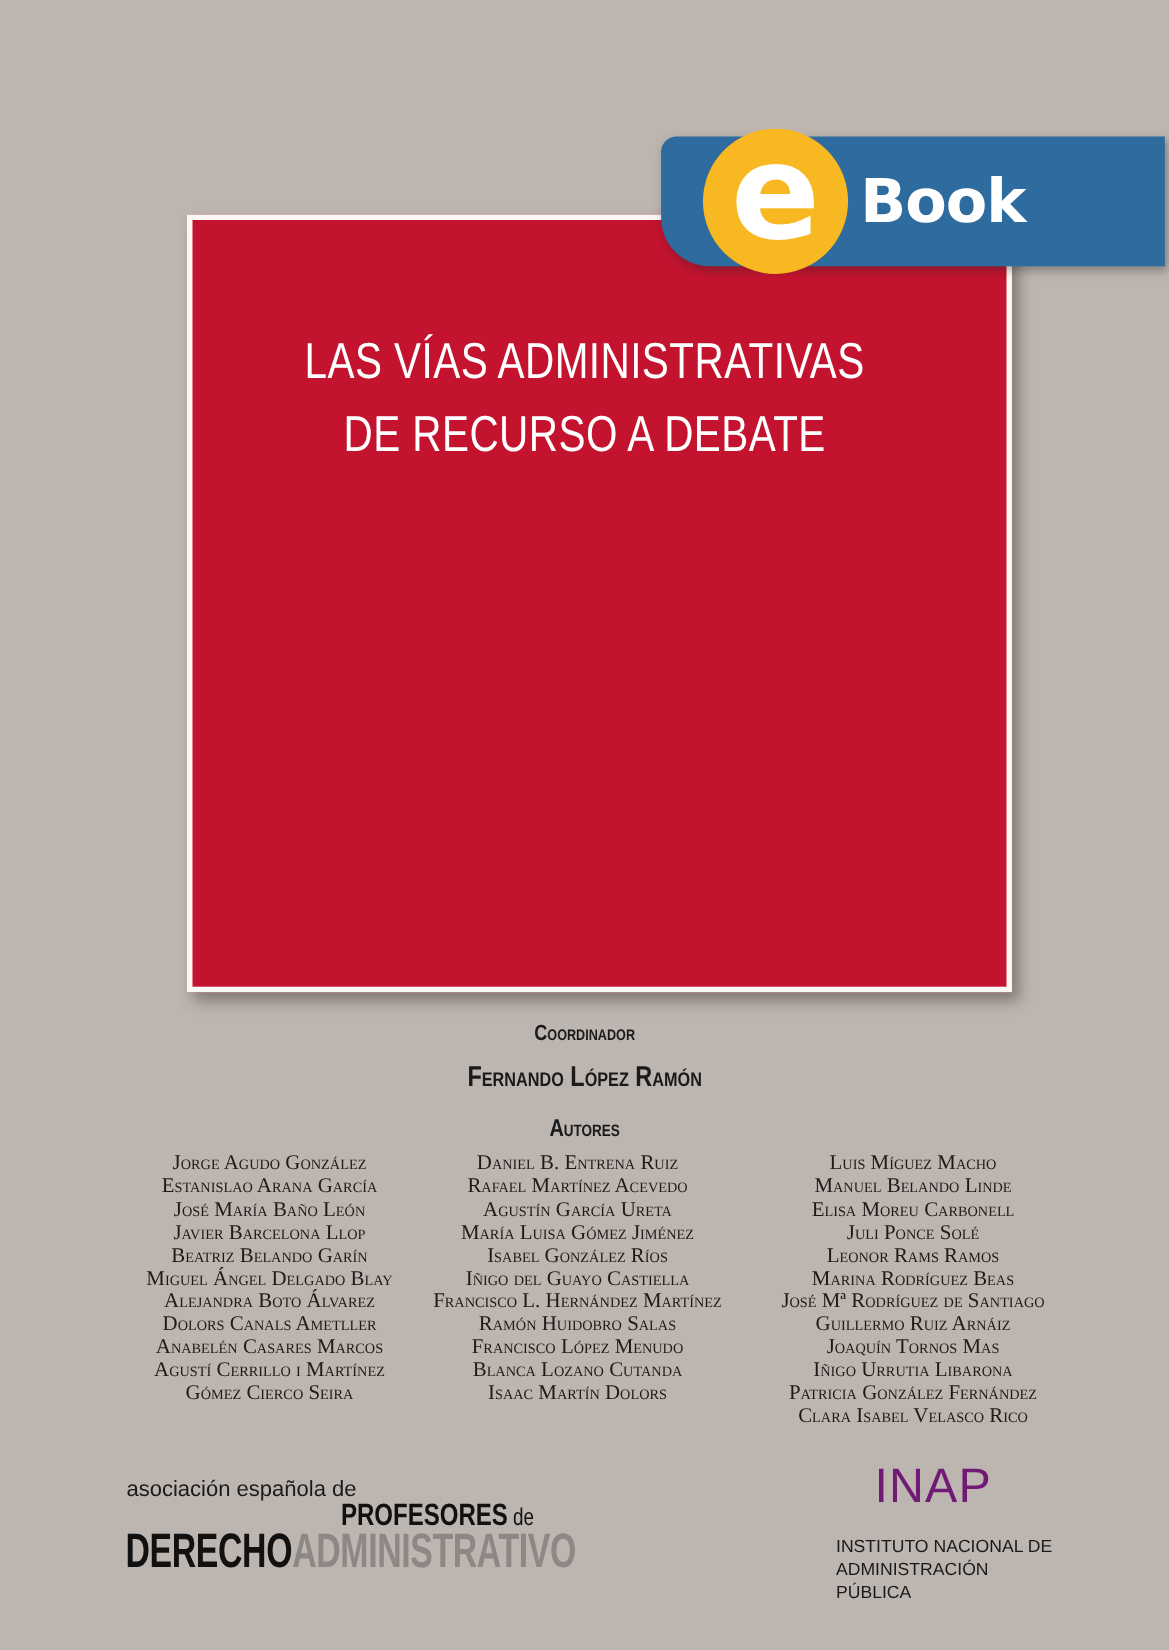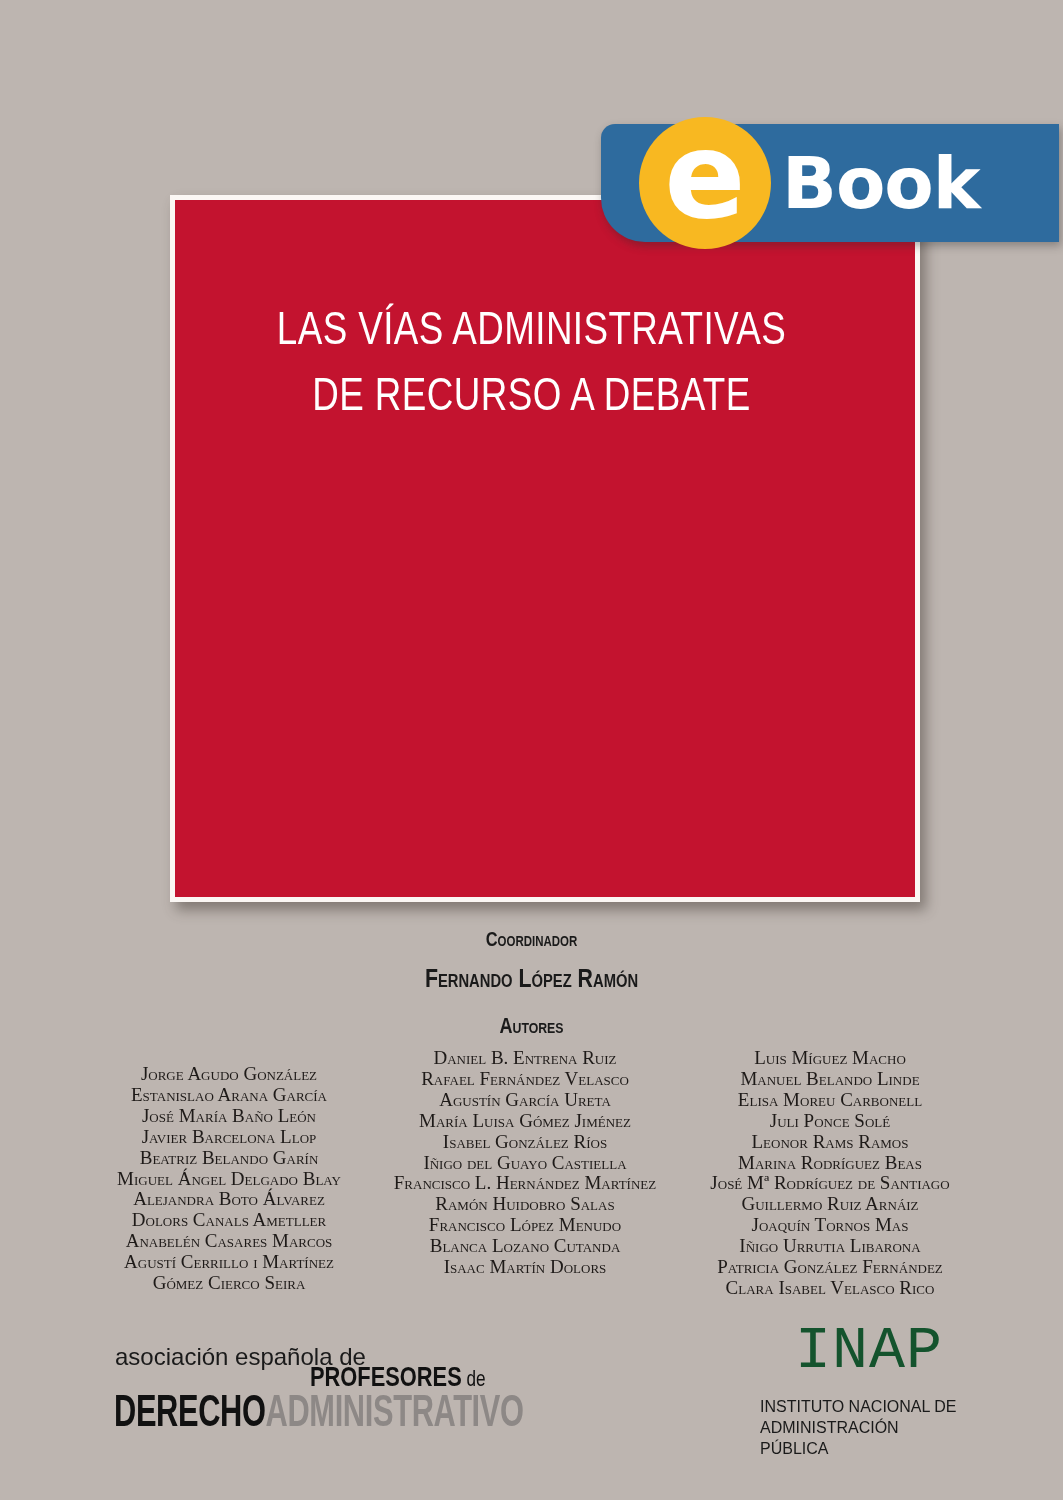--- a/index.html
+++ b/index.html
@@ -63,7 +63,7 @@
     color: #ffffff;
     font-family: "DejaVu Sans", sans-serif;
     font-weight: bold;
-    font-size: 72px;
+    font-size: 55px;
     line-height: 110px;
     letter-spacing: -1px;
   }

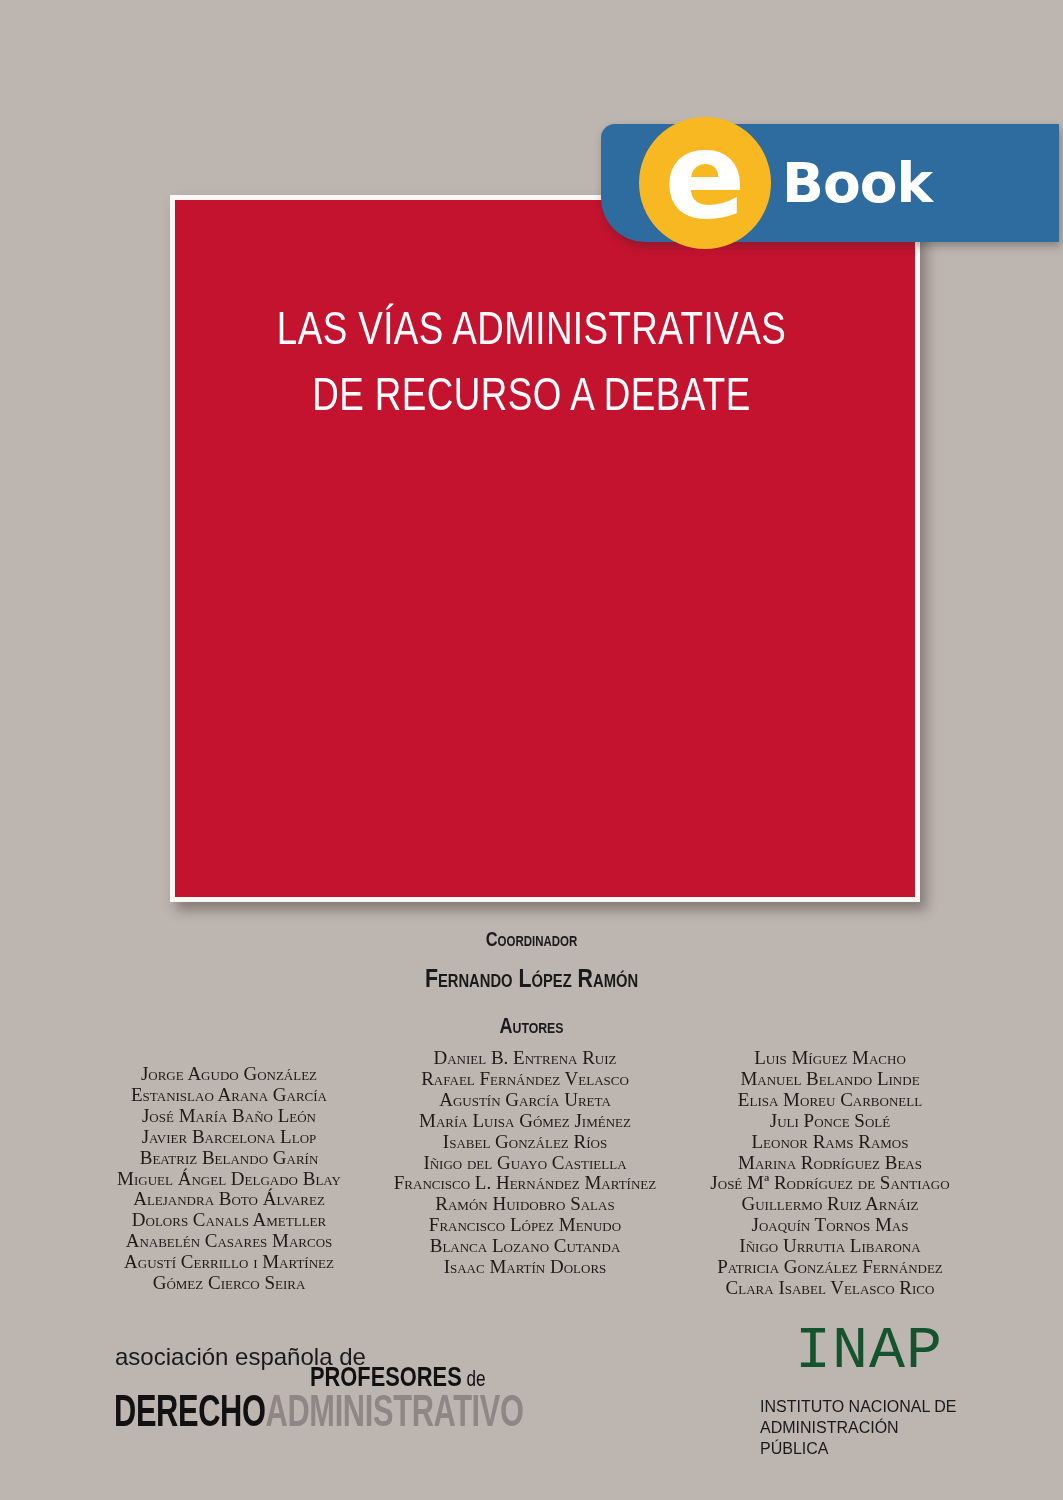--- a/index.html
+++ b/index.html
@@ -109,7 +109,7 @@
     color: #1e1a18;
     white-space: nowrap;
   }
-  .col1 { left: 84px; width: 290px; margin-top: 16px; }
+  .col1 { left: 100px; width: 290px; }
   .col2 { left: 365px; width: 320px; }
   .col3 { left: 685px; width: 290px; }
 

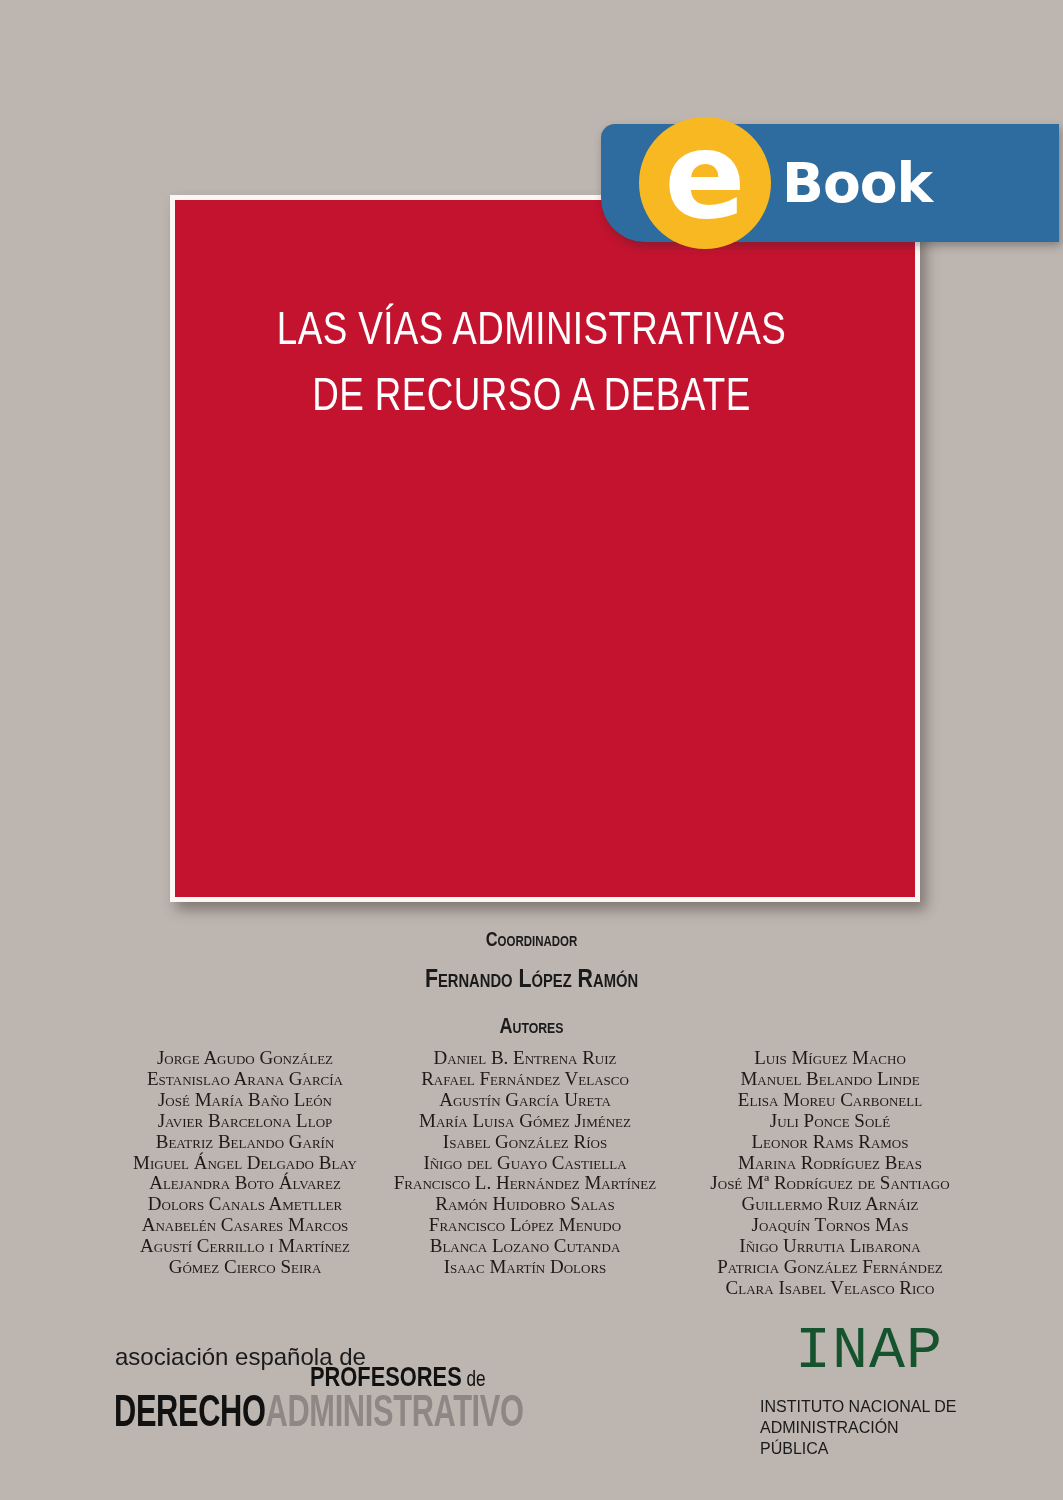--- a/index.html
+++ b/index.html
@@ -188,7 +188,7 @@
 </div>
 <div class="authors-col col2">
   <div>Daniel B. Entrena Ruiz</div>
-  <div>Rafael Fernández Velasco</div>
+  <div>Rafael Martínez Acevedo</div>
   <div>Agustín García Ureta</div>
   <div>María Luisa Gómez Jiménez</div>
   <div>Isabel González Ríos</div>

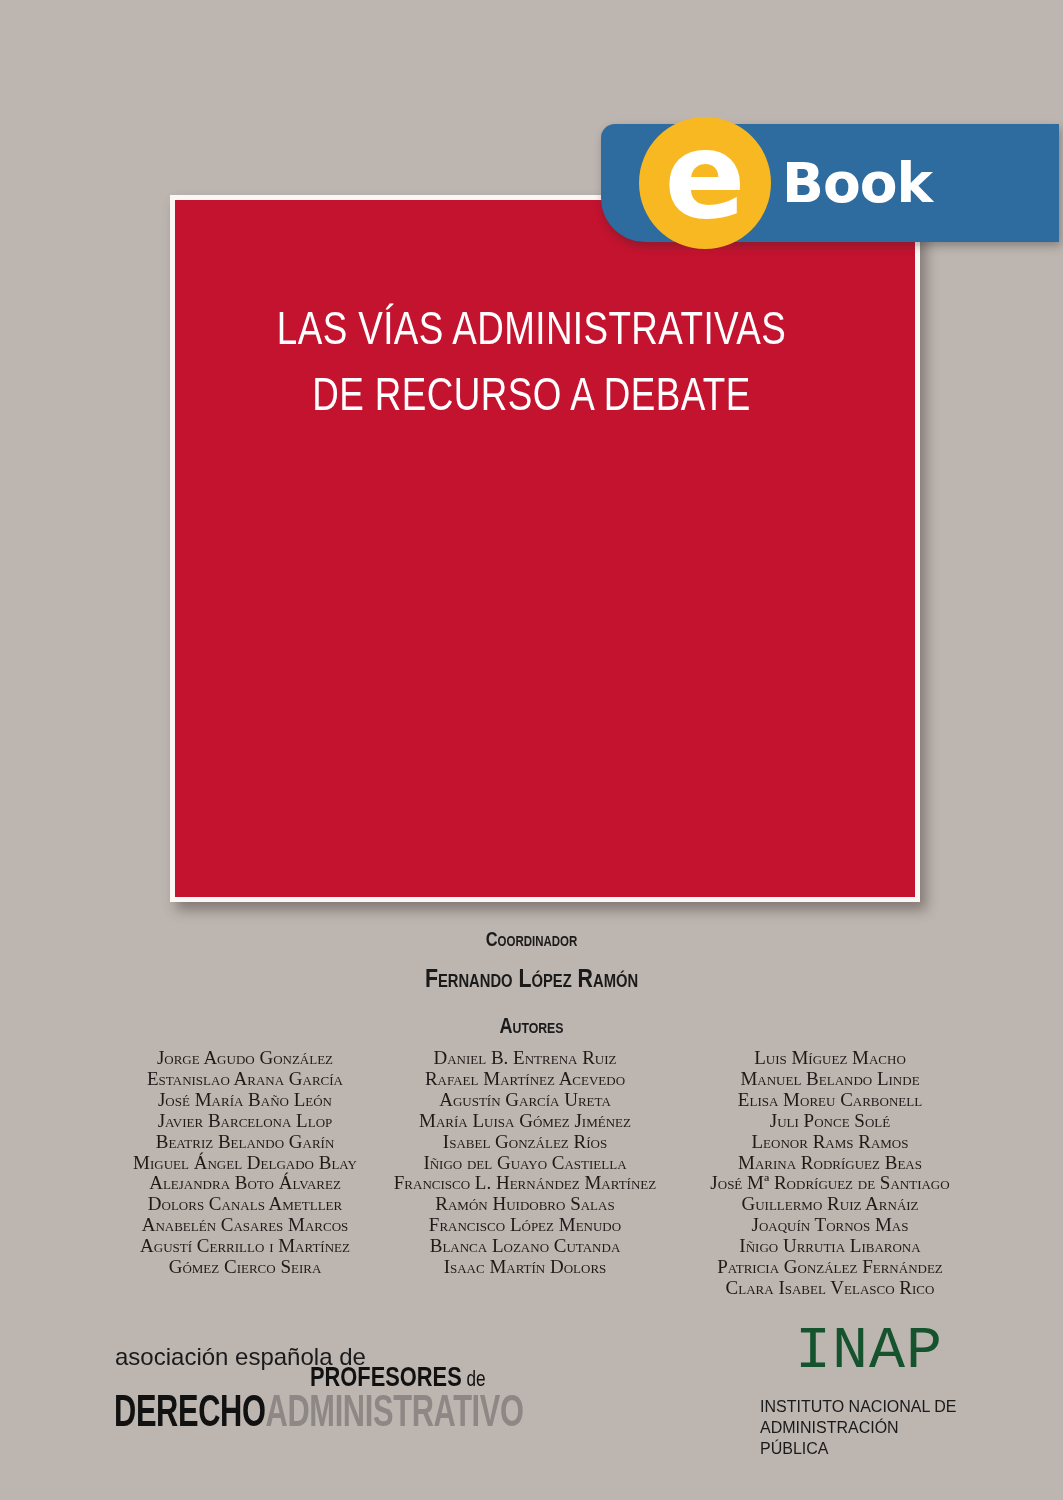--- a/index.html
+++ b/index.html
@@ -117,7 +117,7 @@
   .assoc-line1 {
     position: absolute; left: 115px; top: 1343px;
     font-family: "Liberation Sans", sans-serif;
-    font-size: 24px; color: #1a1a1a;
+    font-size: 20px; color: #1a1a1a;
   }
   .assoc-line2 {
     position: absolute; left: 310px; top: 1361px;

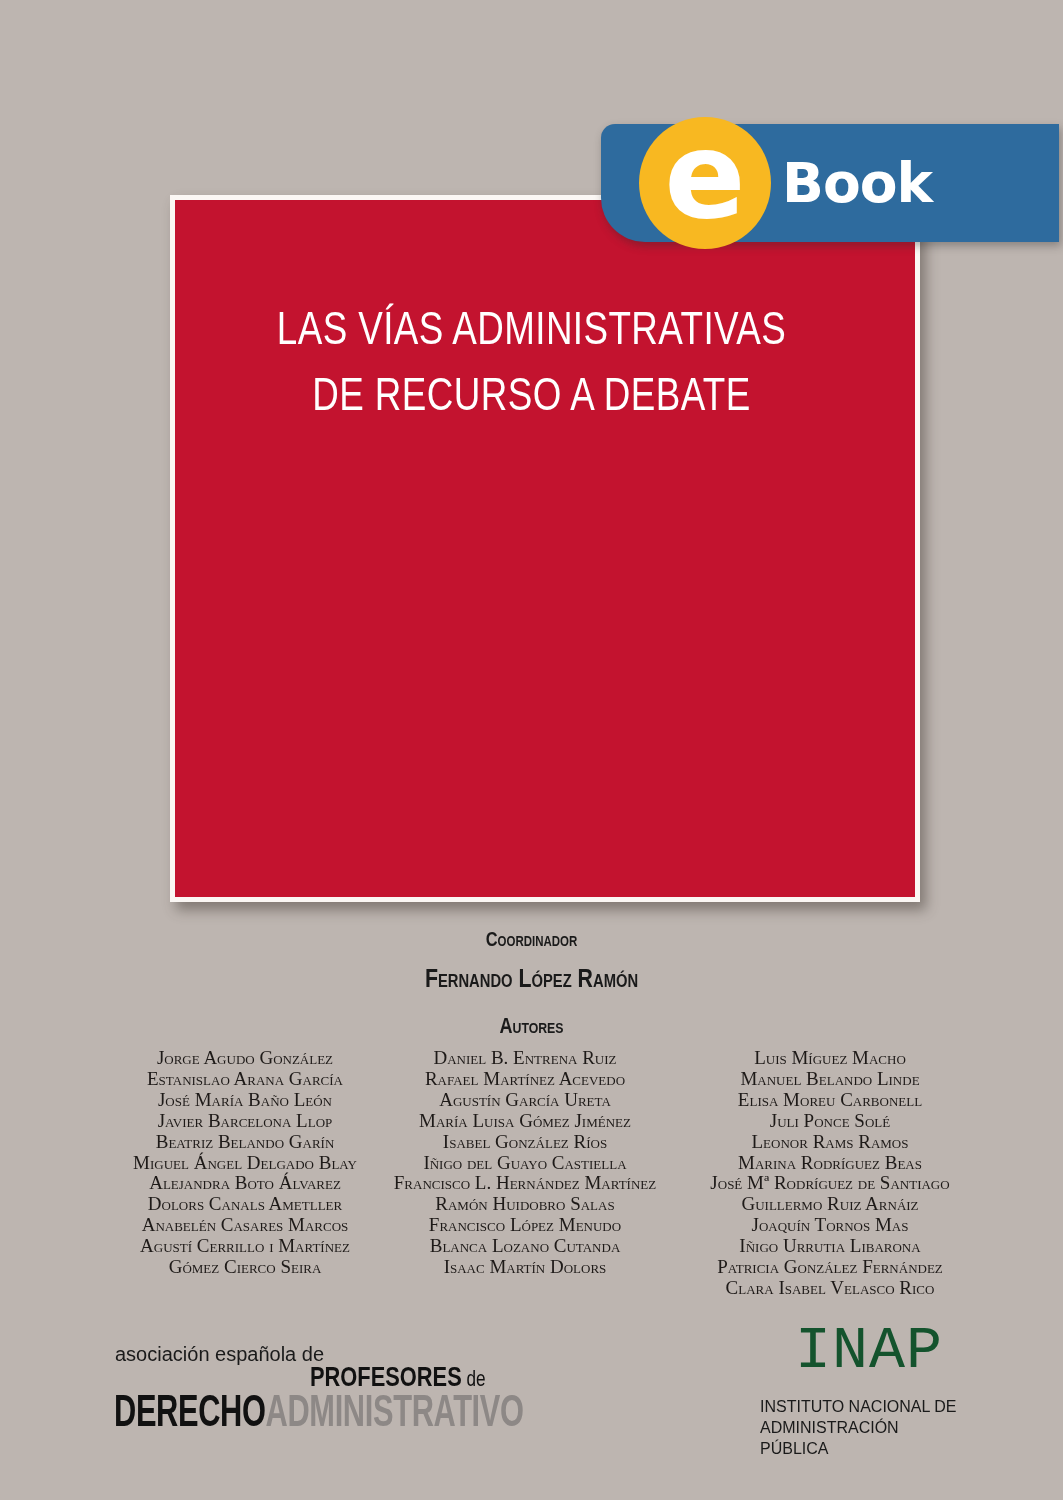--- a/index.html
+++ b/index.html
@@ -142,8 +142,8 @@
   
   .inap-mark {
     position: absolute; left: 795px; top: 1320px;
-    font-family: Liberation Mono, monospace;
-    font-size: 60px; color: #14532d;
+    font-family: Liberation Sans, sans-serif;
+    font-size: 44px; color: #701a75;
     letter-spacing: 1px; line-height: 62px;
   }
   .inap-sub {

